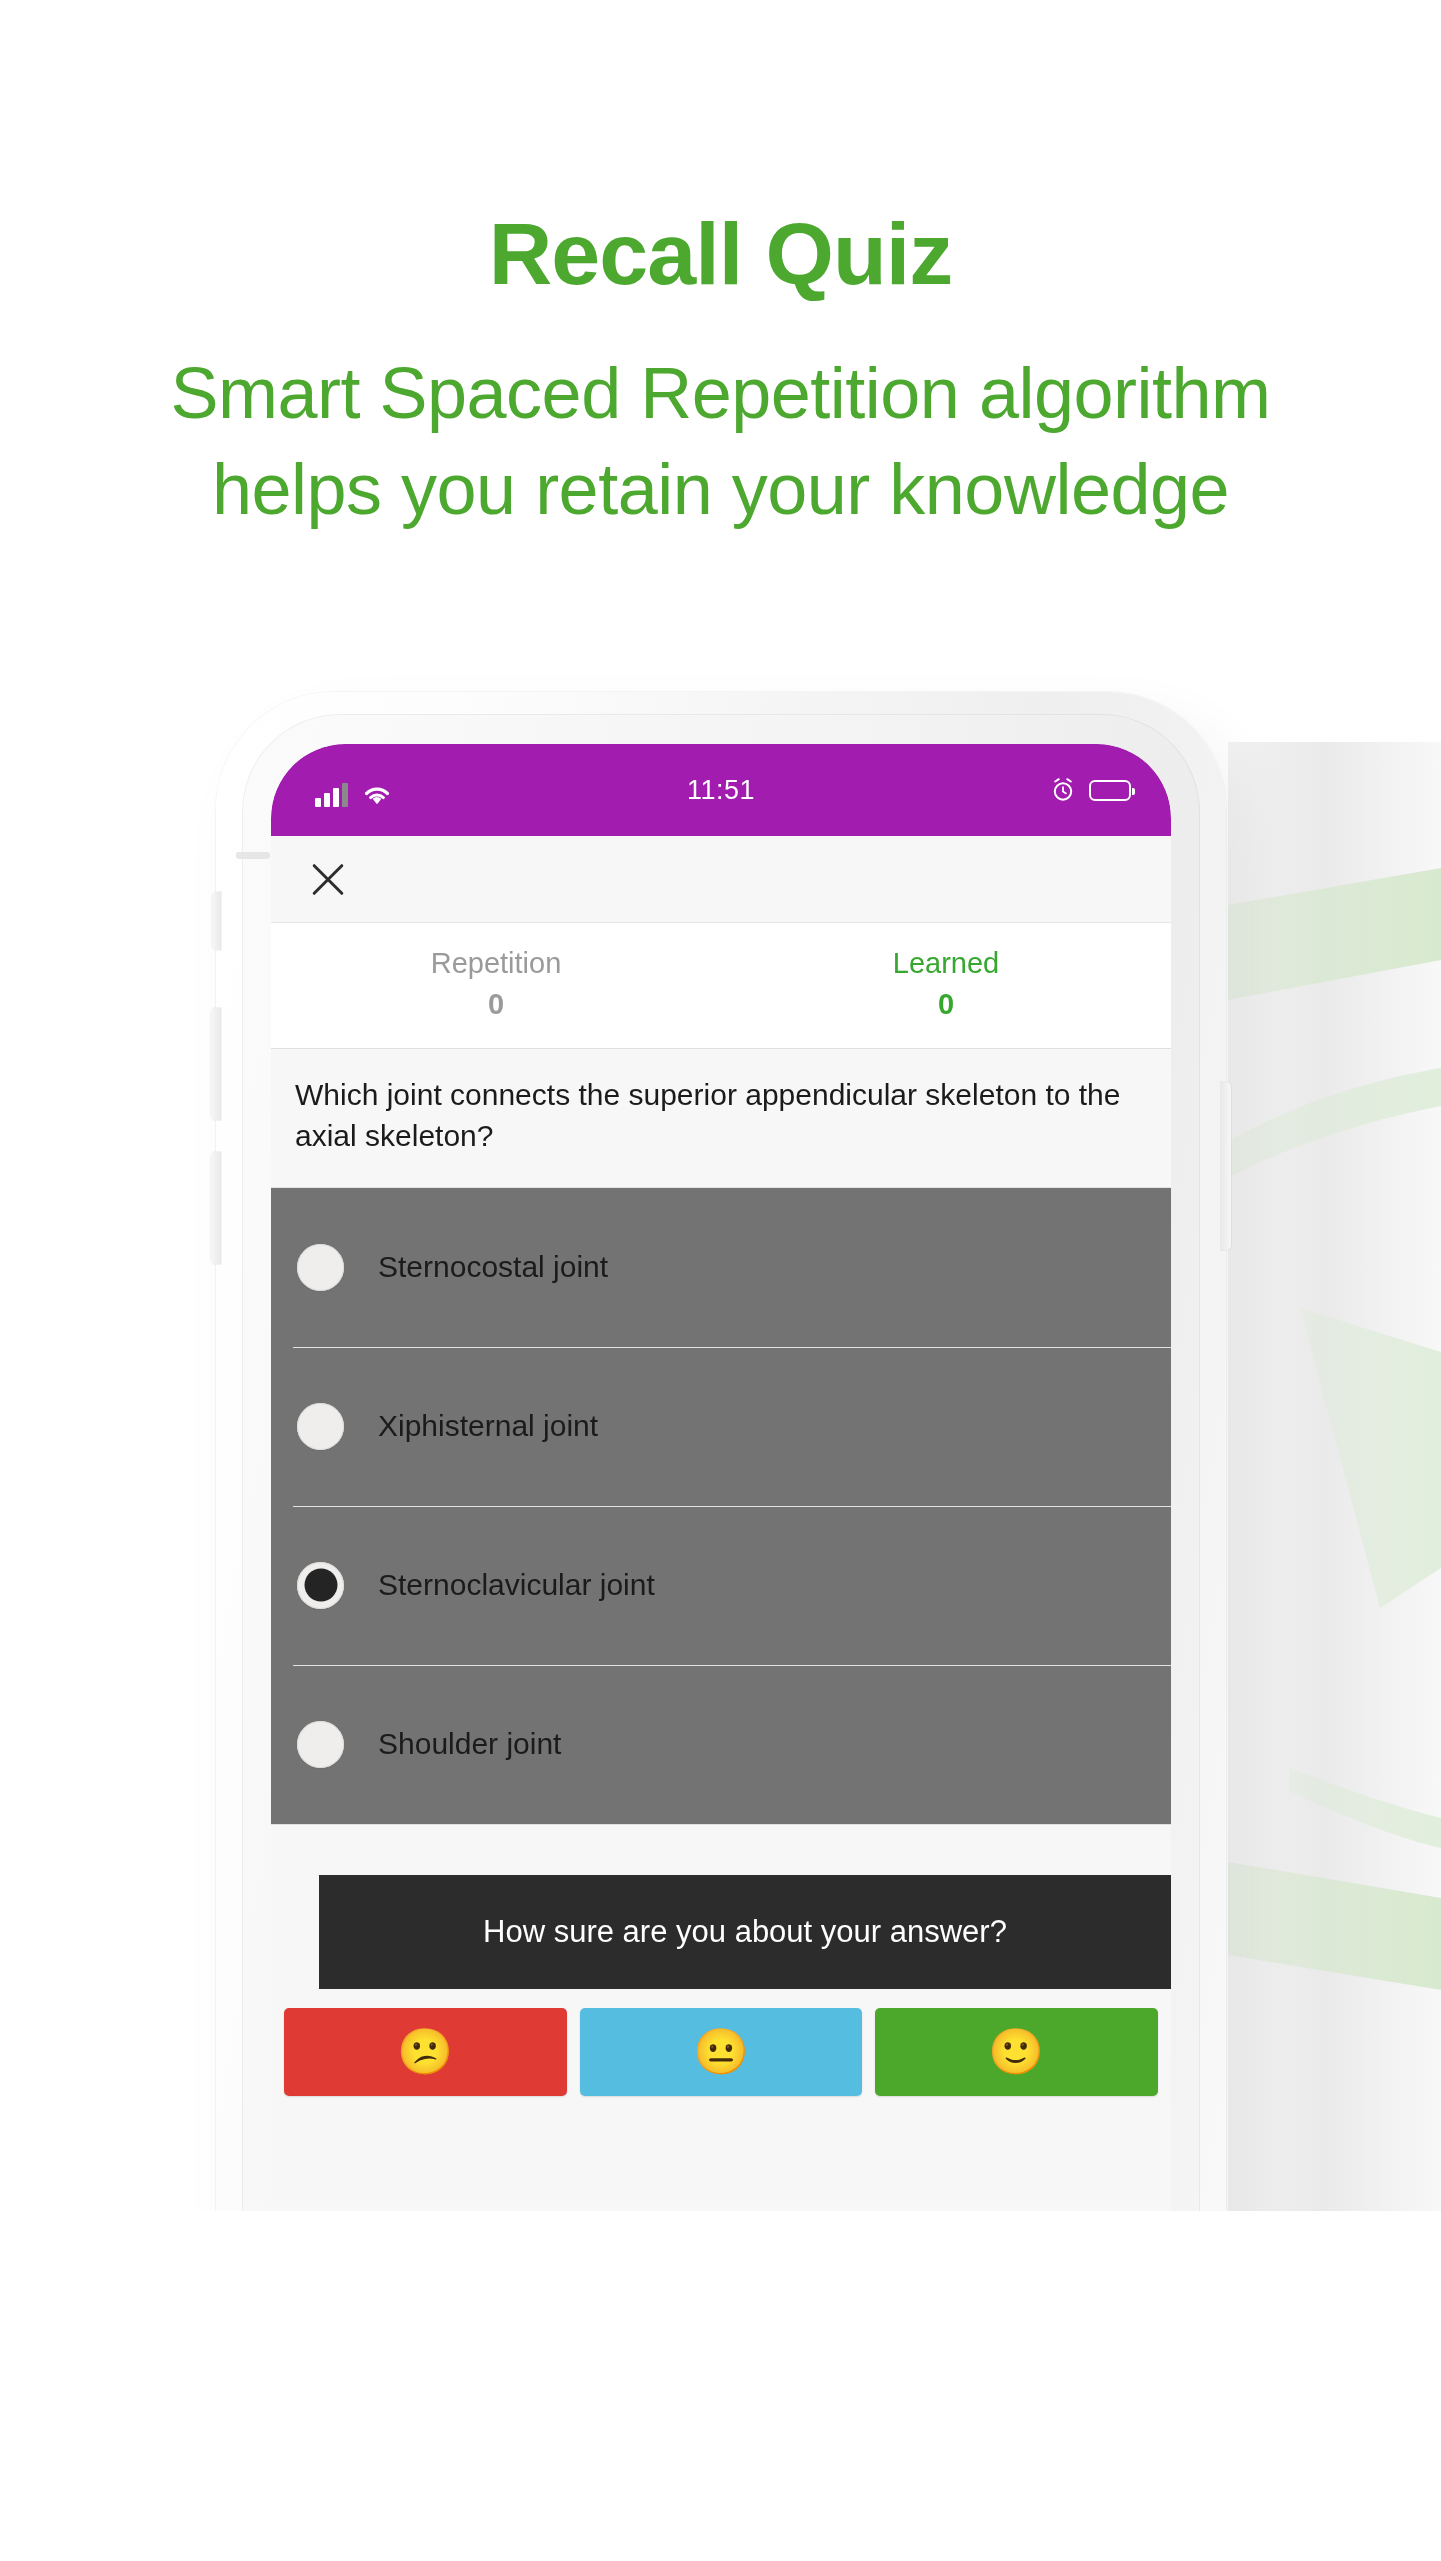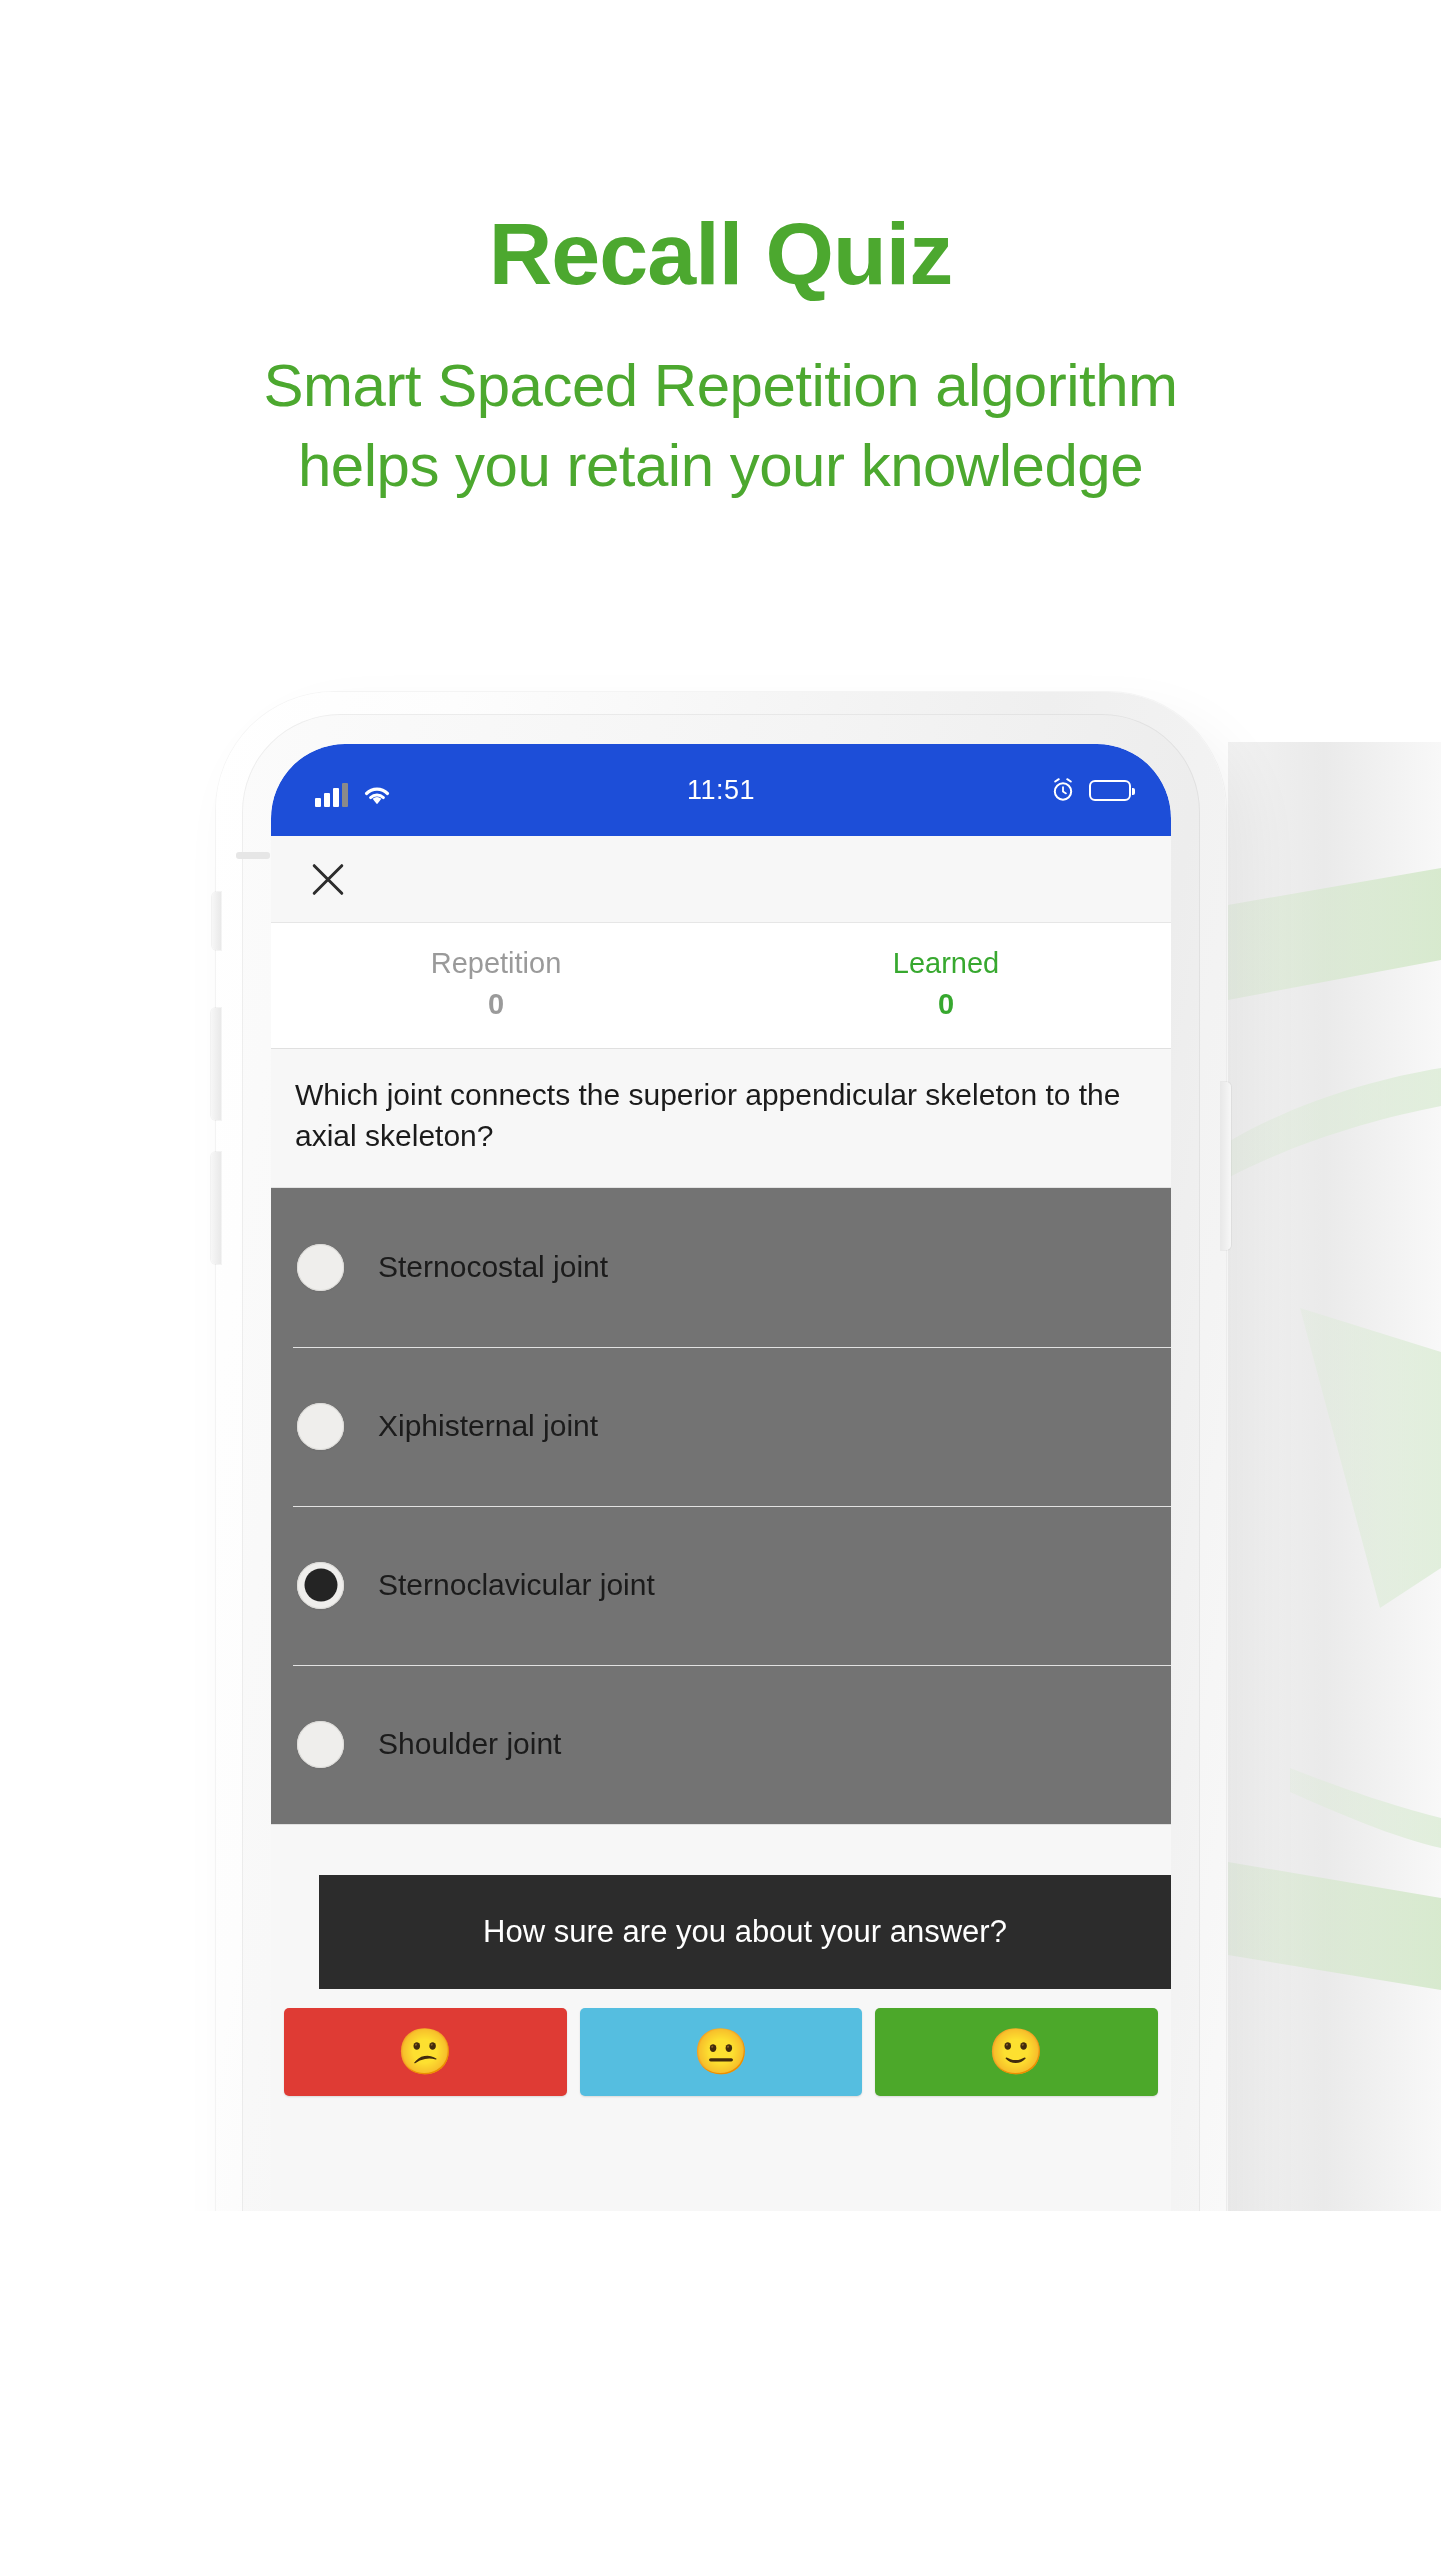--- a/index.html
+++ b/index.html
@@ -47,7 +47,7 @@
     margin-top: 208px;
   }
   .page-subtitle {
-    font-size: 60px;
+    font-size: 72px;
     font-weight: 400;
     color: #4CA82F;
     line-height: 1.33;

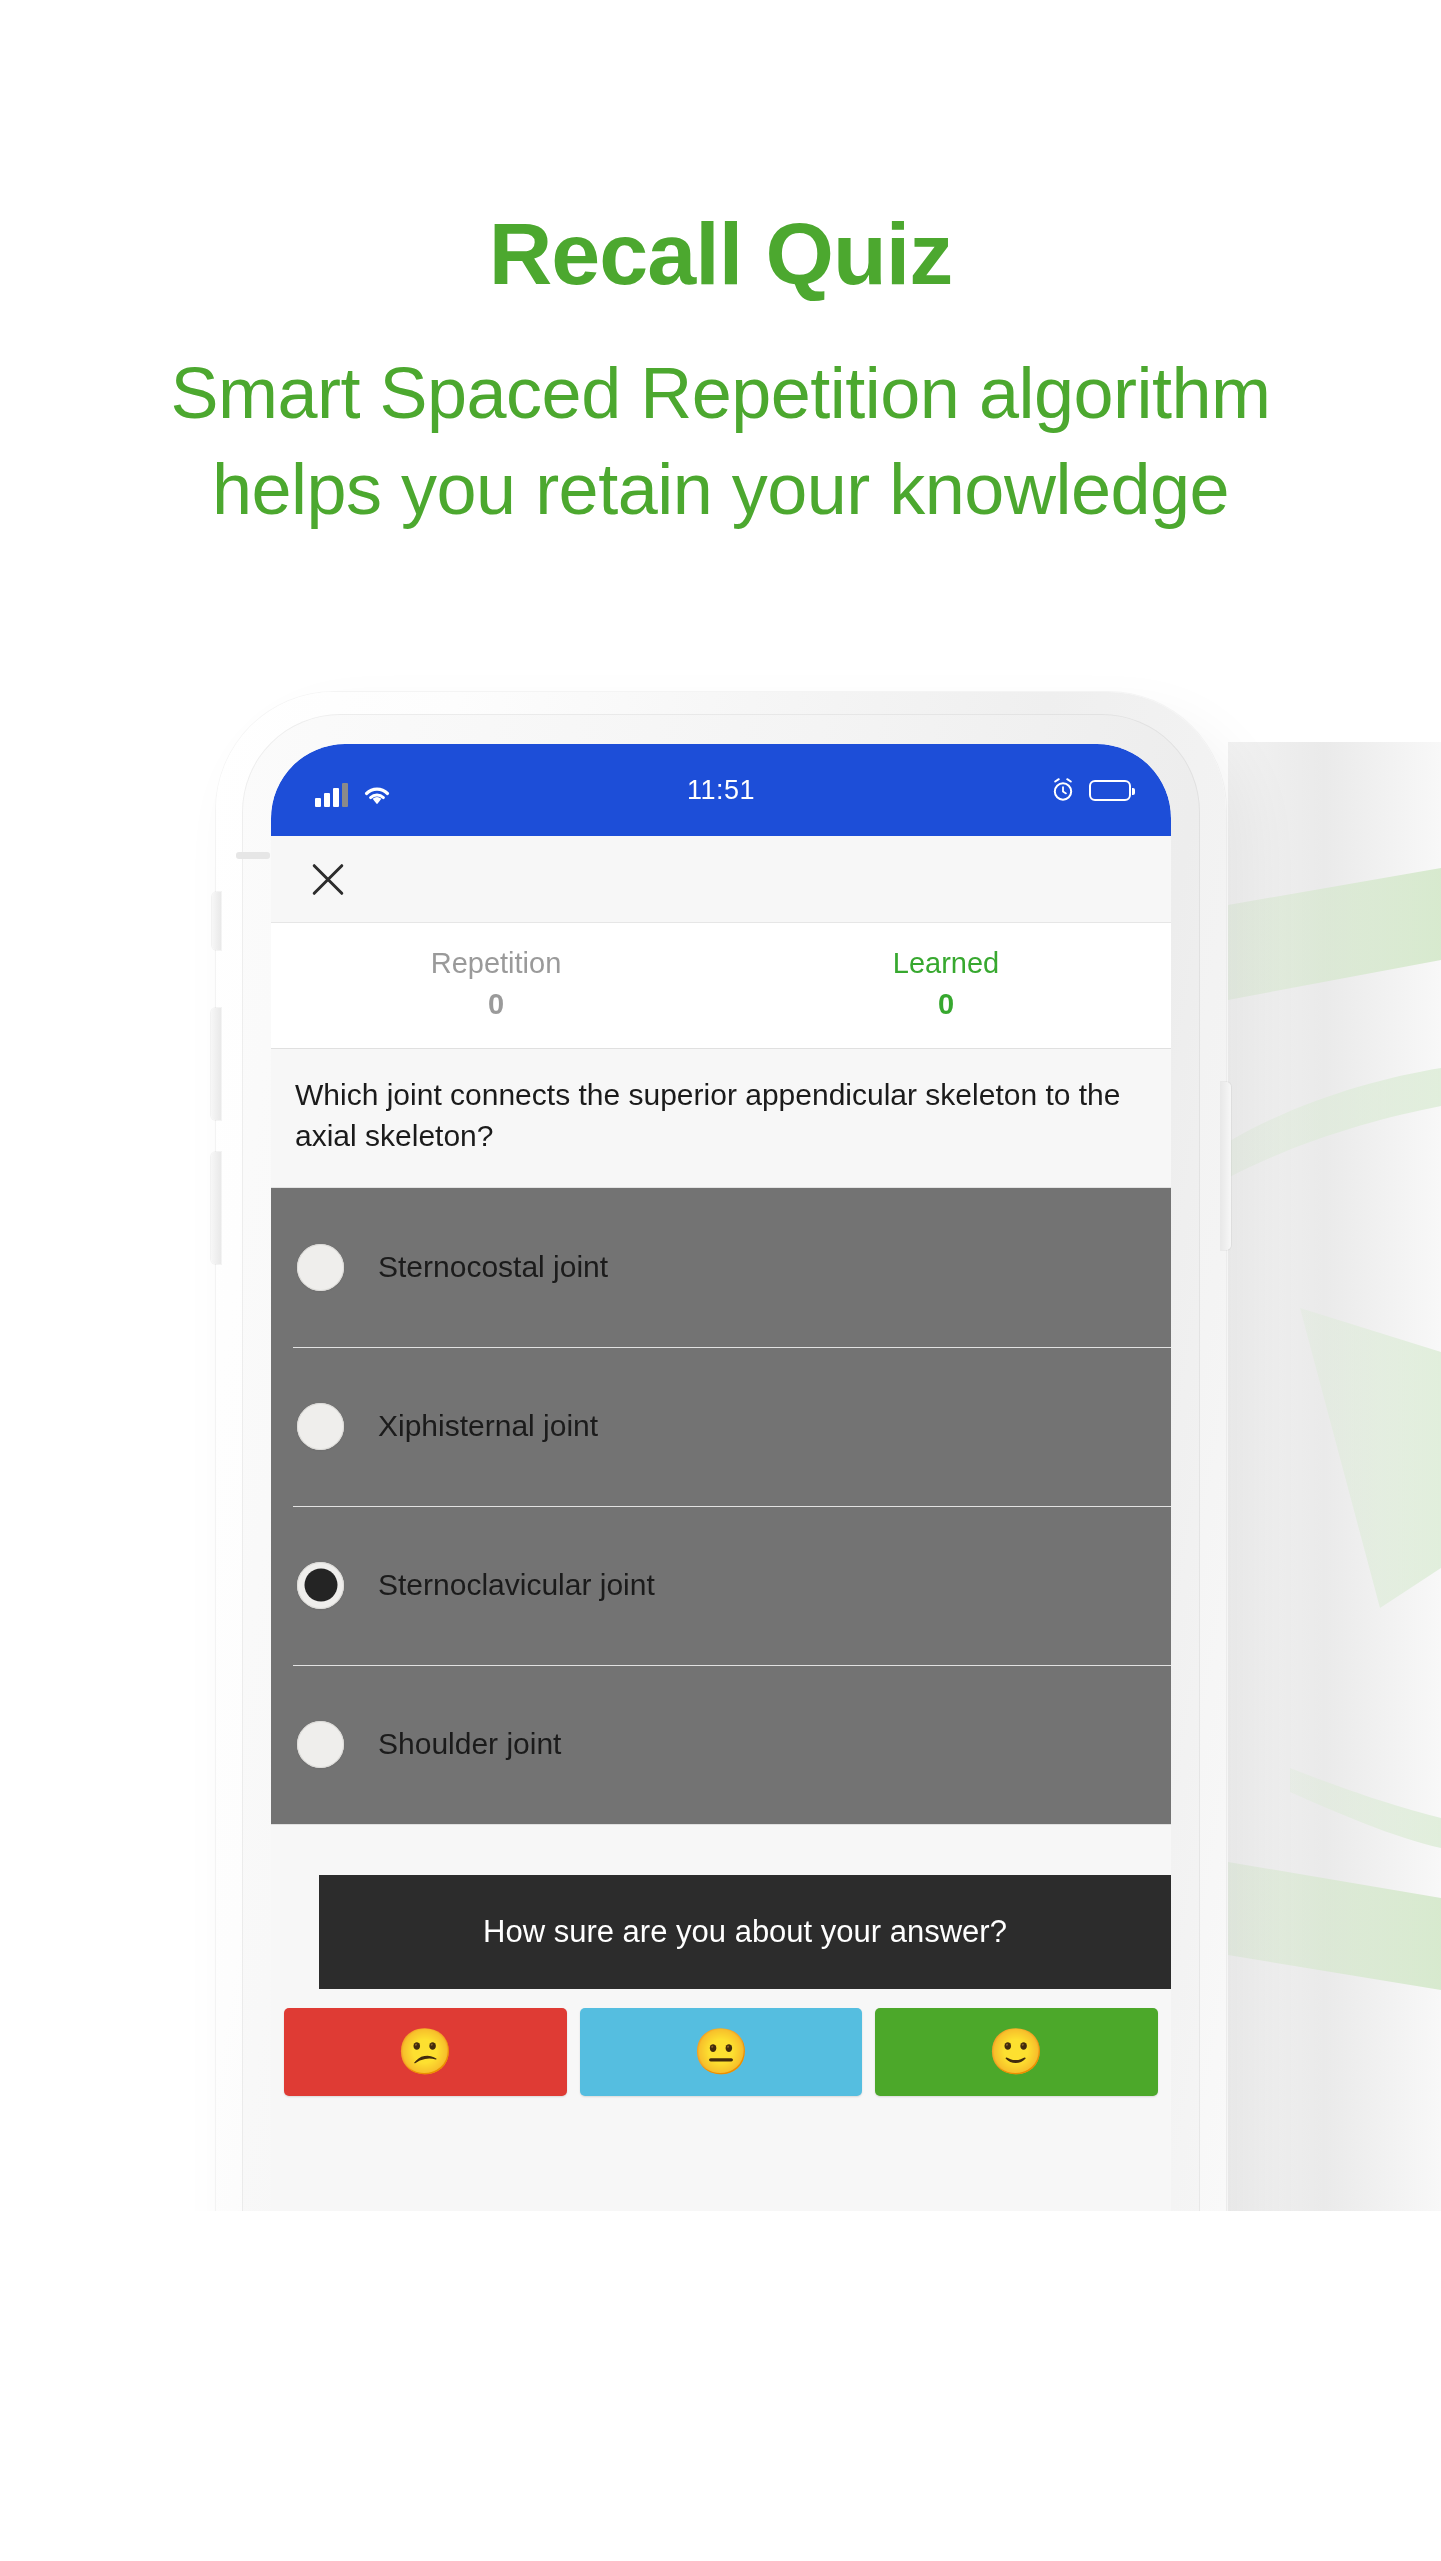--- a/index.html
+++ b/index.html
@@ -111,7 +111,7 @@
     position: relative;
     width: 900px;
     height: 92px;
-    background: #1d4ed8;
+    background: #a21caf;
     border-radius: 74px 74px 0 0;
     display: flex;
     align-items: center;

